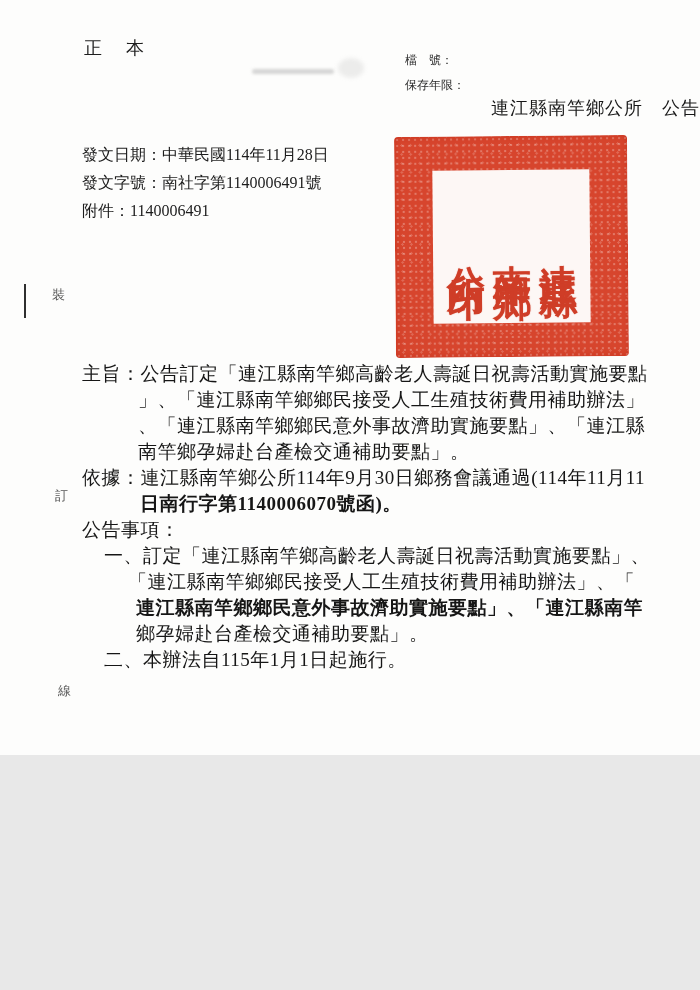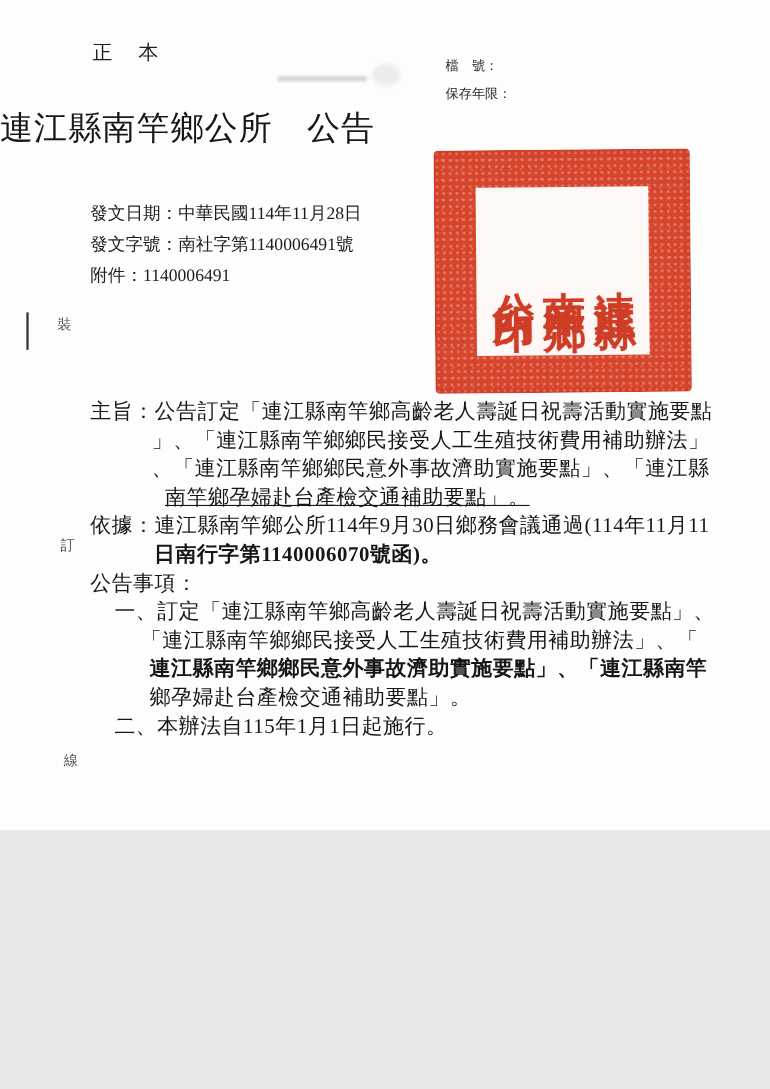--- a/index.html
+++ b/index.html
@@ -15,8 +15,8 @@
     background:rgba(140,140,140,0.35); border-radius:3px; filter:blur(1.5px); }
   .smudge2 { position:absolute; left:338px; top:58px; width:26px; height:20px;
     background:rgba(160,160,160,0.18); border-radius:50%; filter:blur(2px); }
-  .doc-title { position:absolute; left:0; top:96px; width:700px; text-align:left;
-    font-size:30px; letter-spacing:1px; color:#171717; }
+  .doc-title { position:absolute; left:0; top:96px; width:700px; text-align:right;
+    font-size:18px; letter-spacing:1px; color:#171717; }
   .meta { position:absolute; left:82px; top:141px; font-size:16px; line-height:28px; color:#1c1c1c;margin-top:40px; }
   
   .bind-bar { position:absolute; left:24px; top:284px; width:2px; height:34px; background:#2f2f2f; }

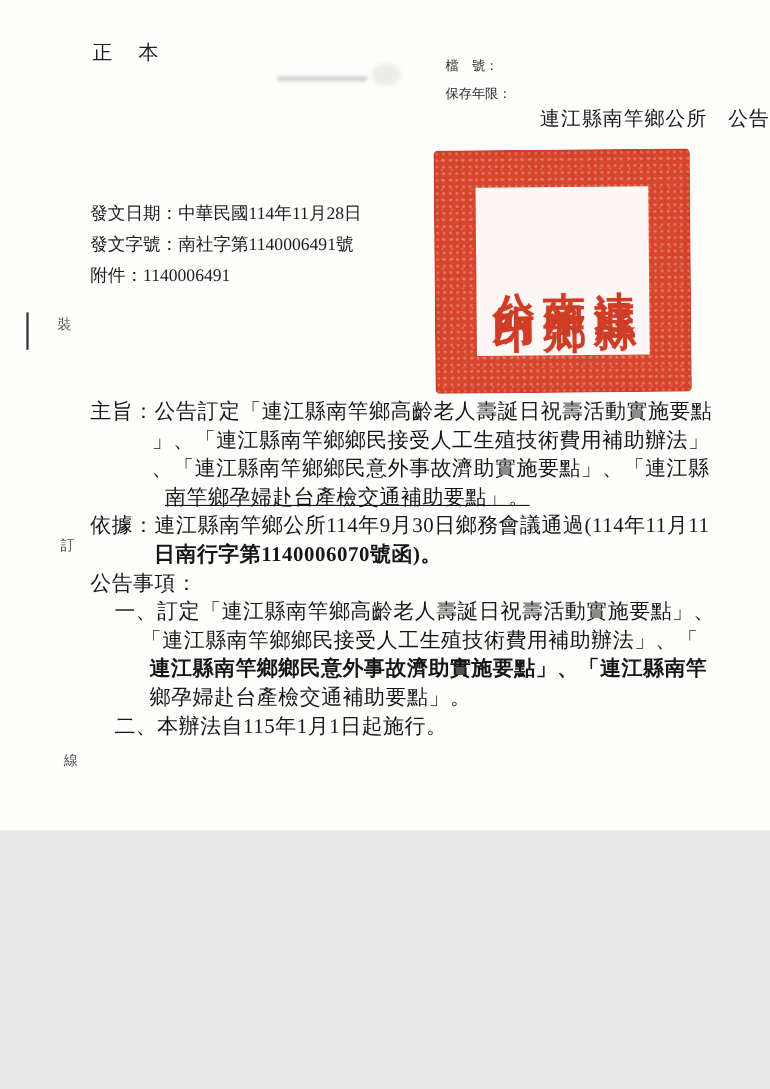--- a/index.html
+++ b/index.html
@@ -17,7 +17,7 @@
     background:rgba(160,160,160,0.18); border-radius:50%; filter:blur(2px); }
   .doc-title { position:absolute; left:0; top:96px; width:700px; text-align:right;
     font-size:18px; letter-spacing:1px; color:#171717; }
-  .meta { position:absolute; left:82px; top:141px; font-size:16px; line-height:28px; color:#1c1c1c;margin-top:40px; }
+  .meta { position:absolute; left:82px; top:141px; font-size:16px; line-height:28px; color:#1c1c1c; }
   
   .bind-bar { position:absolute; left:24px; top:284px; width:2px; height:34px; background:#2f2f2f; }
   .bind-mark { position:absolute; font-size:13px; color:#555; }

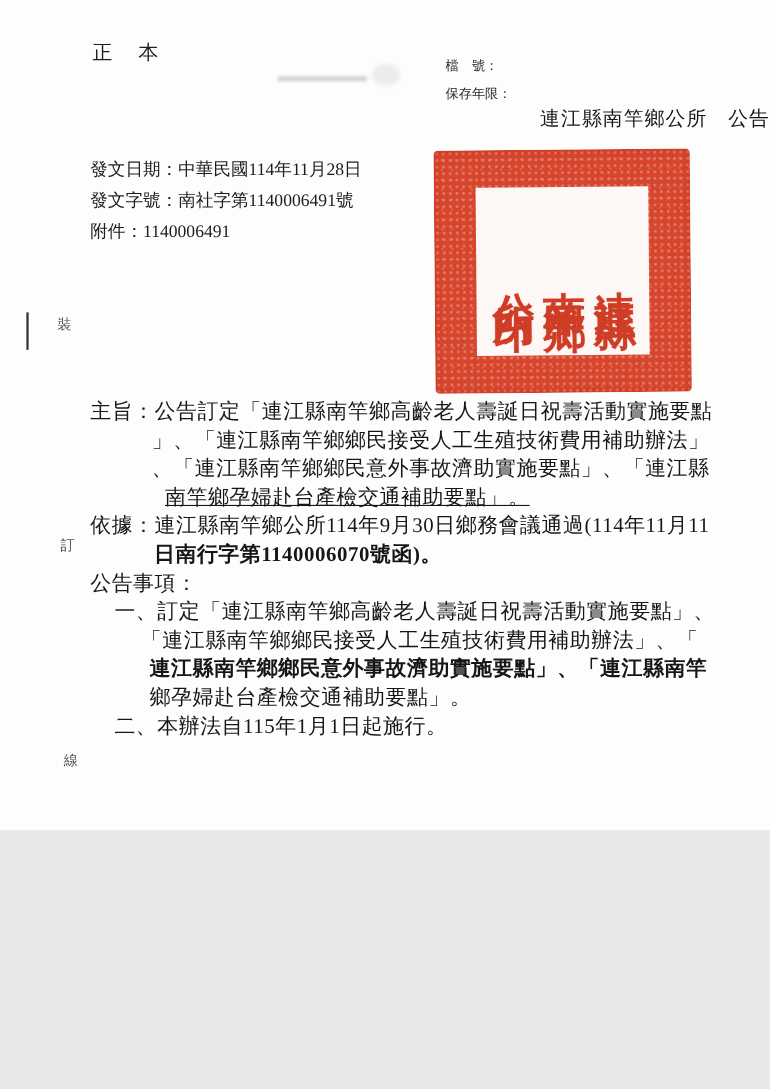--- a/index.html
+++ b/index.html
@@ -43,7 +43,7 @@
   .l0  { left:82px;  top:361px; }
   .l1  { left:138px; top:387px; }
   .l2  { left:138px; top:413px; }
-  .l3  { left:150px; top:439px;text-decoration:underline; }
+  .l3  { left:138px; top:439px; }
   .l4  { left:82px;  top:465px; }
   .l5  { left:140px; top:491px;font-weight:bold; }
   .l6  { left:82px;  top:517px; }

